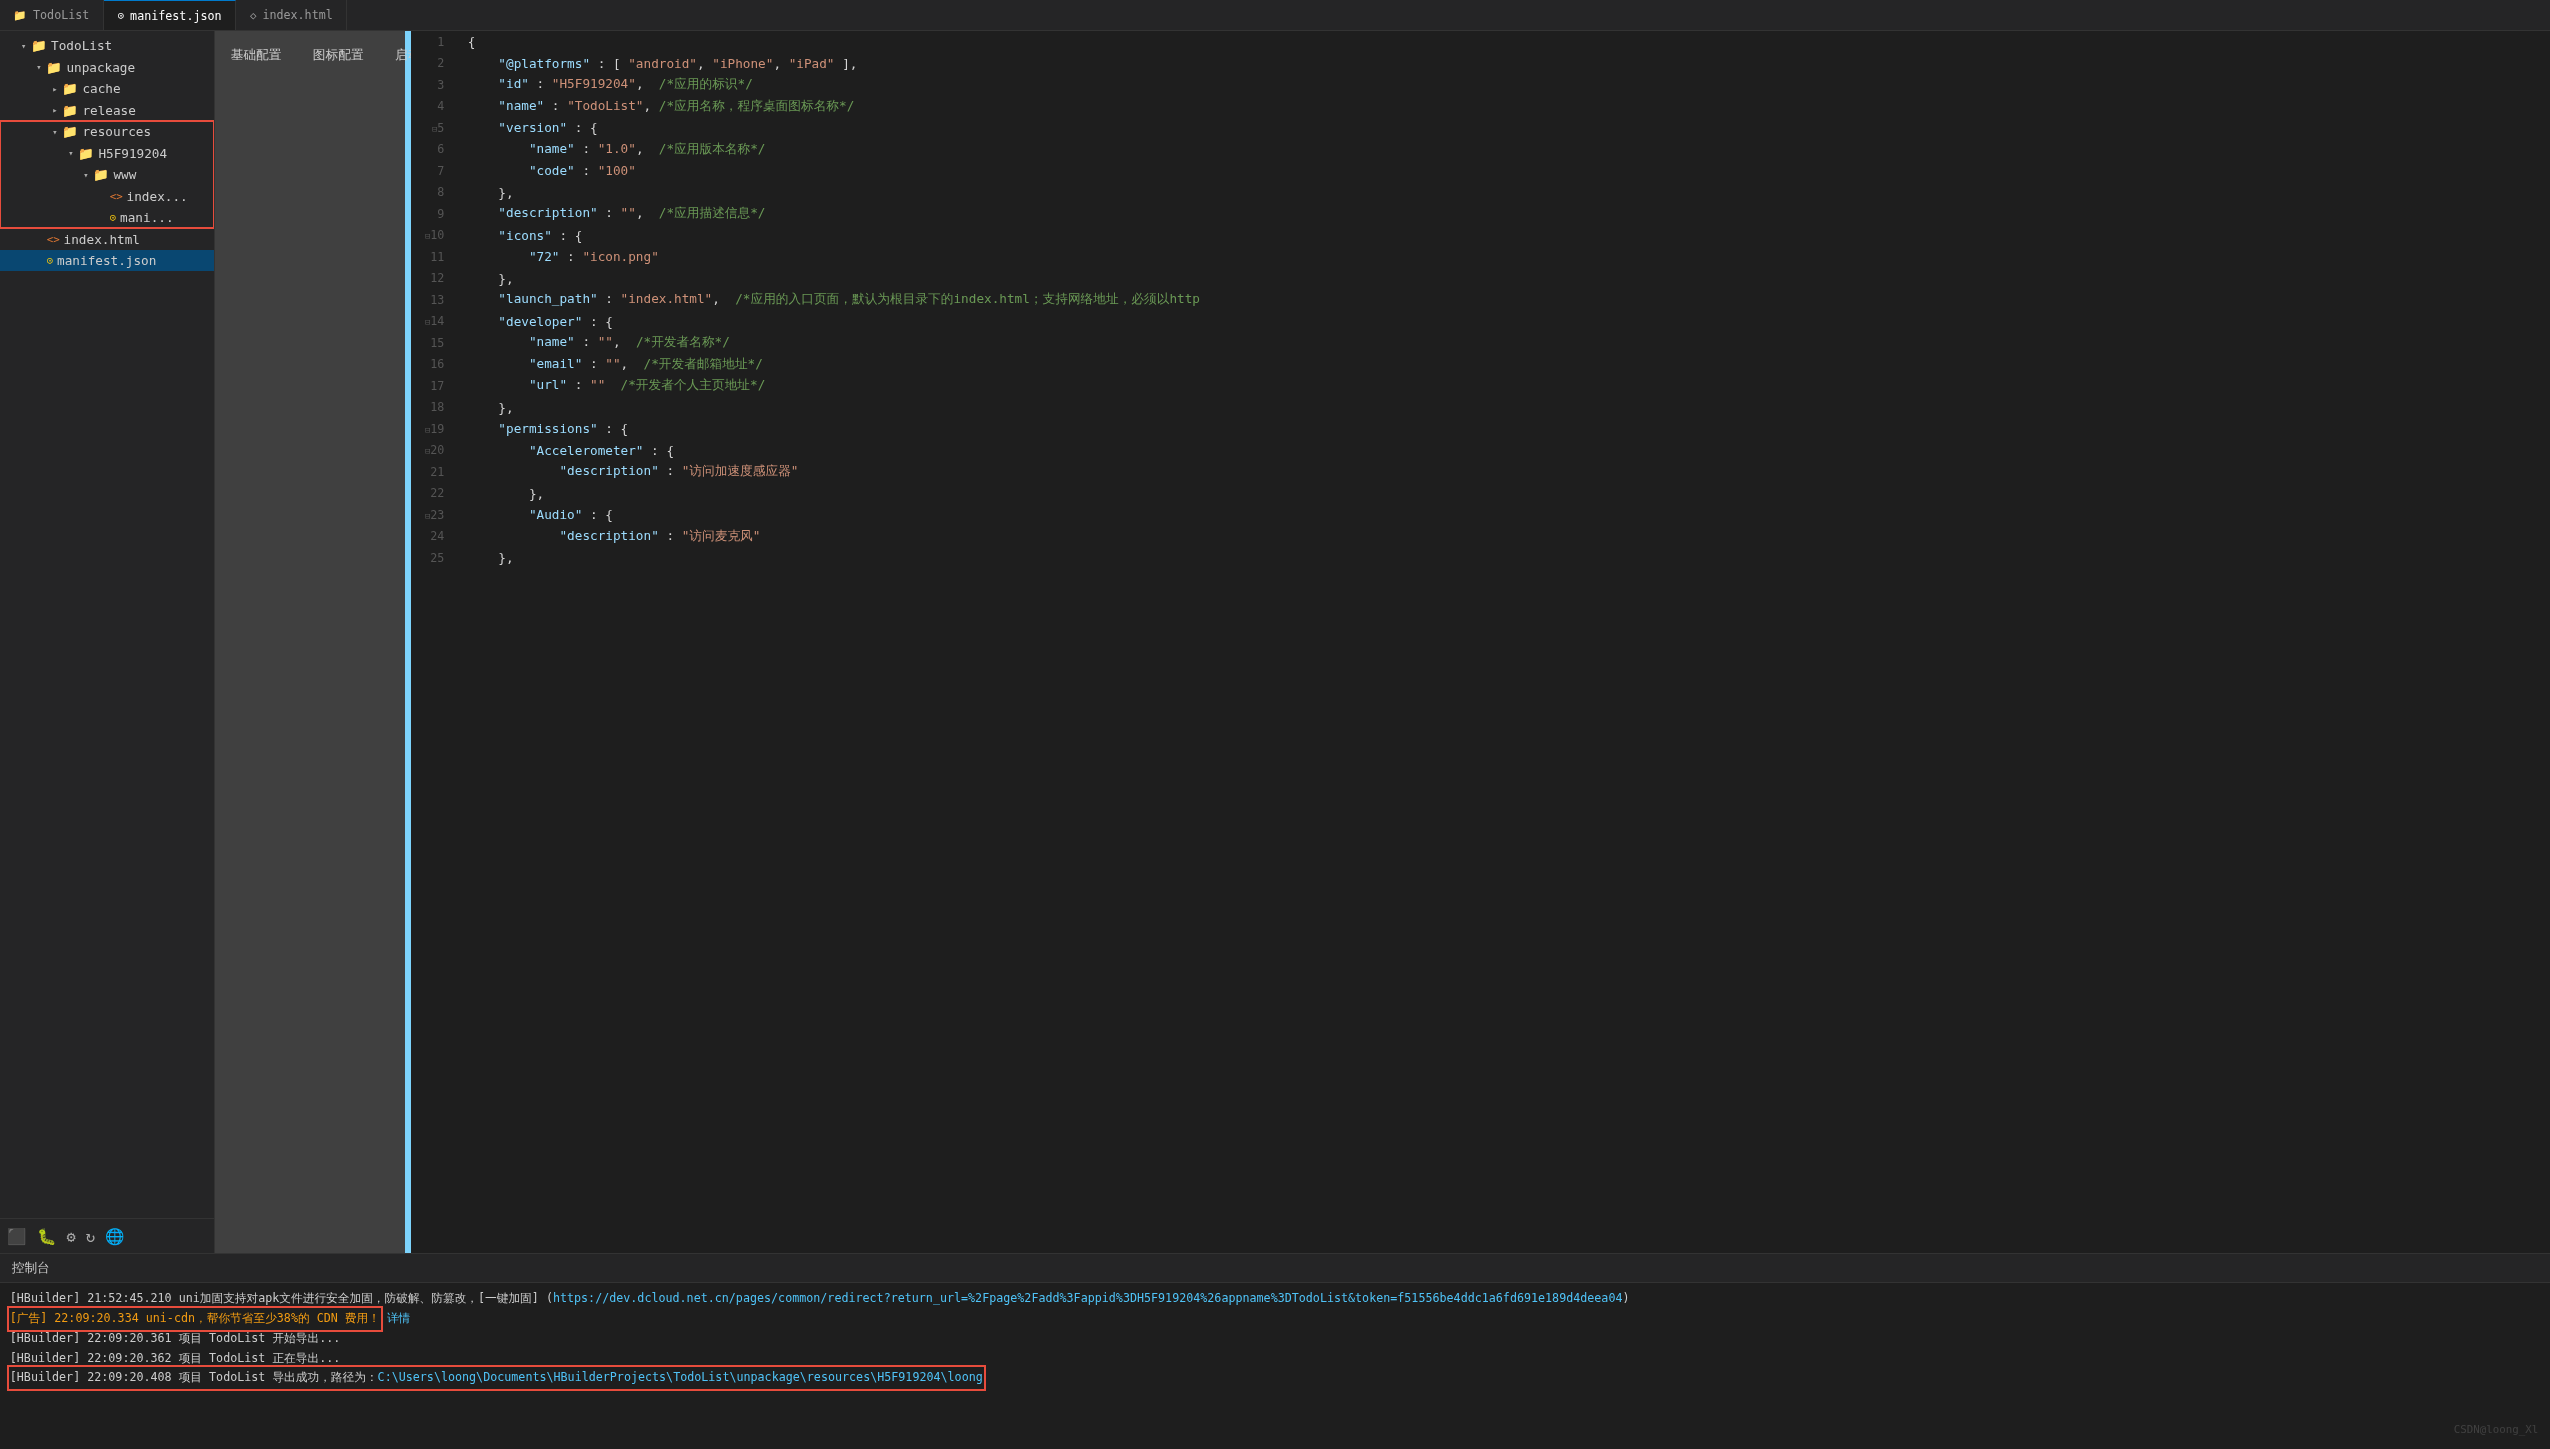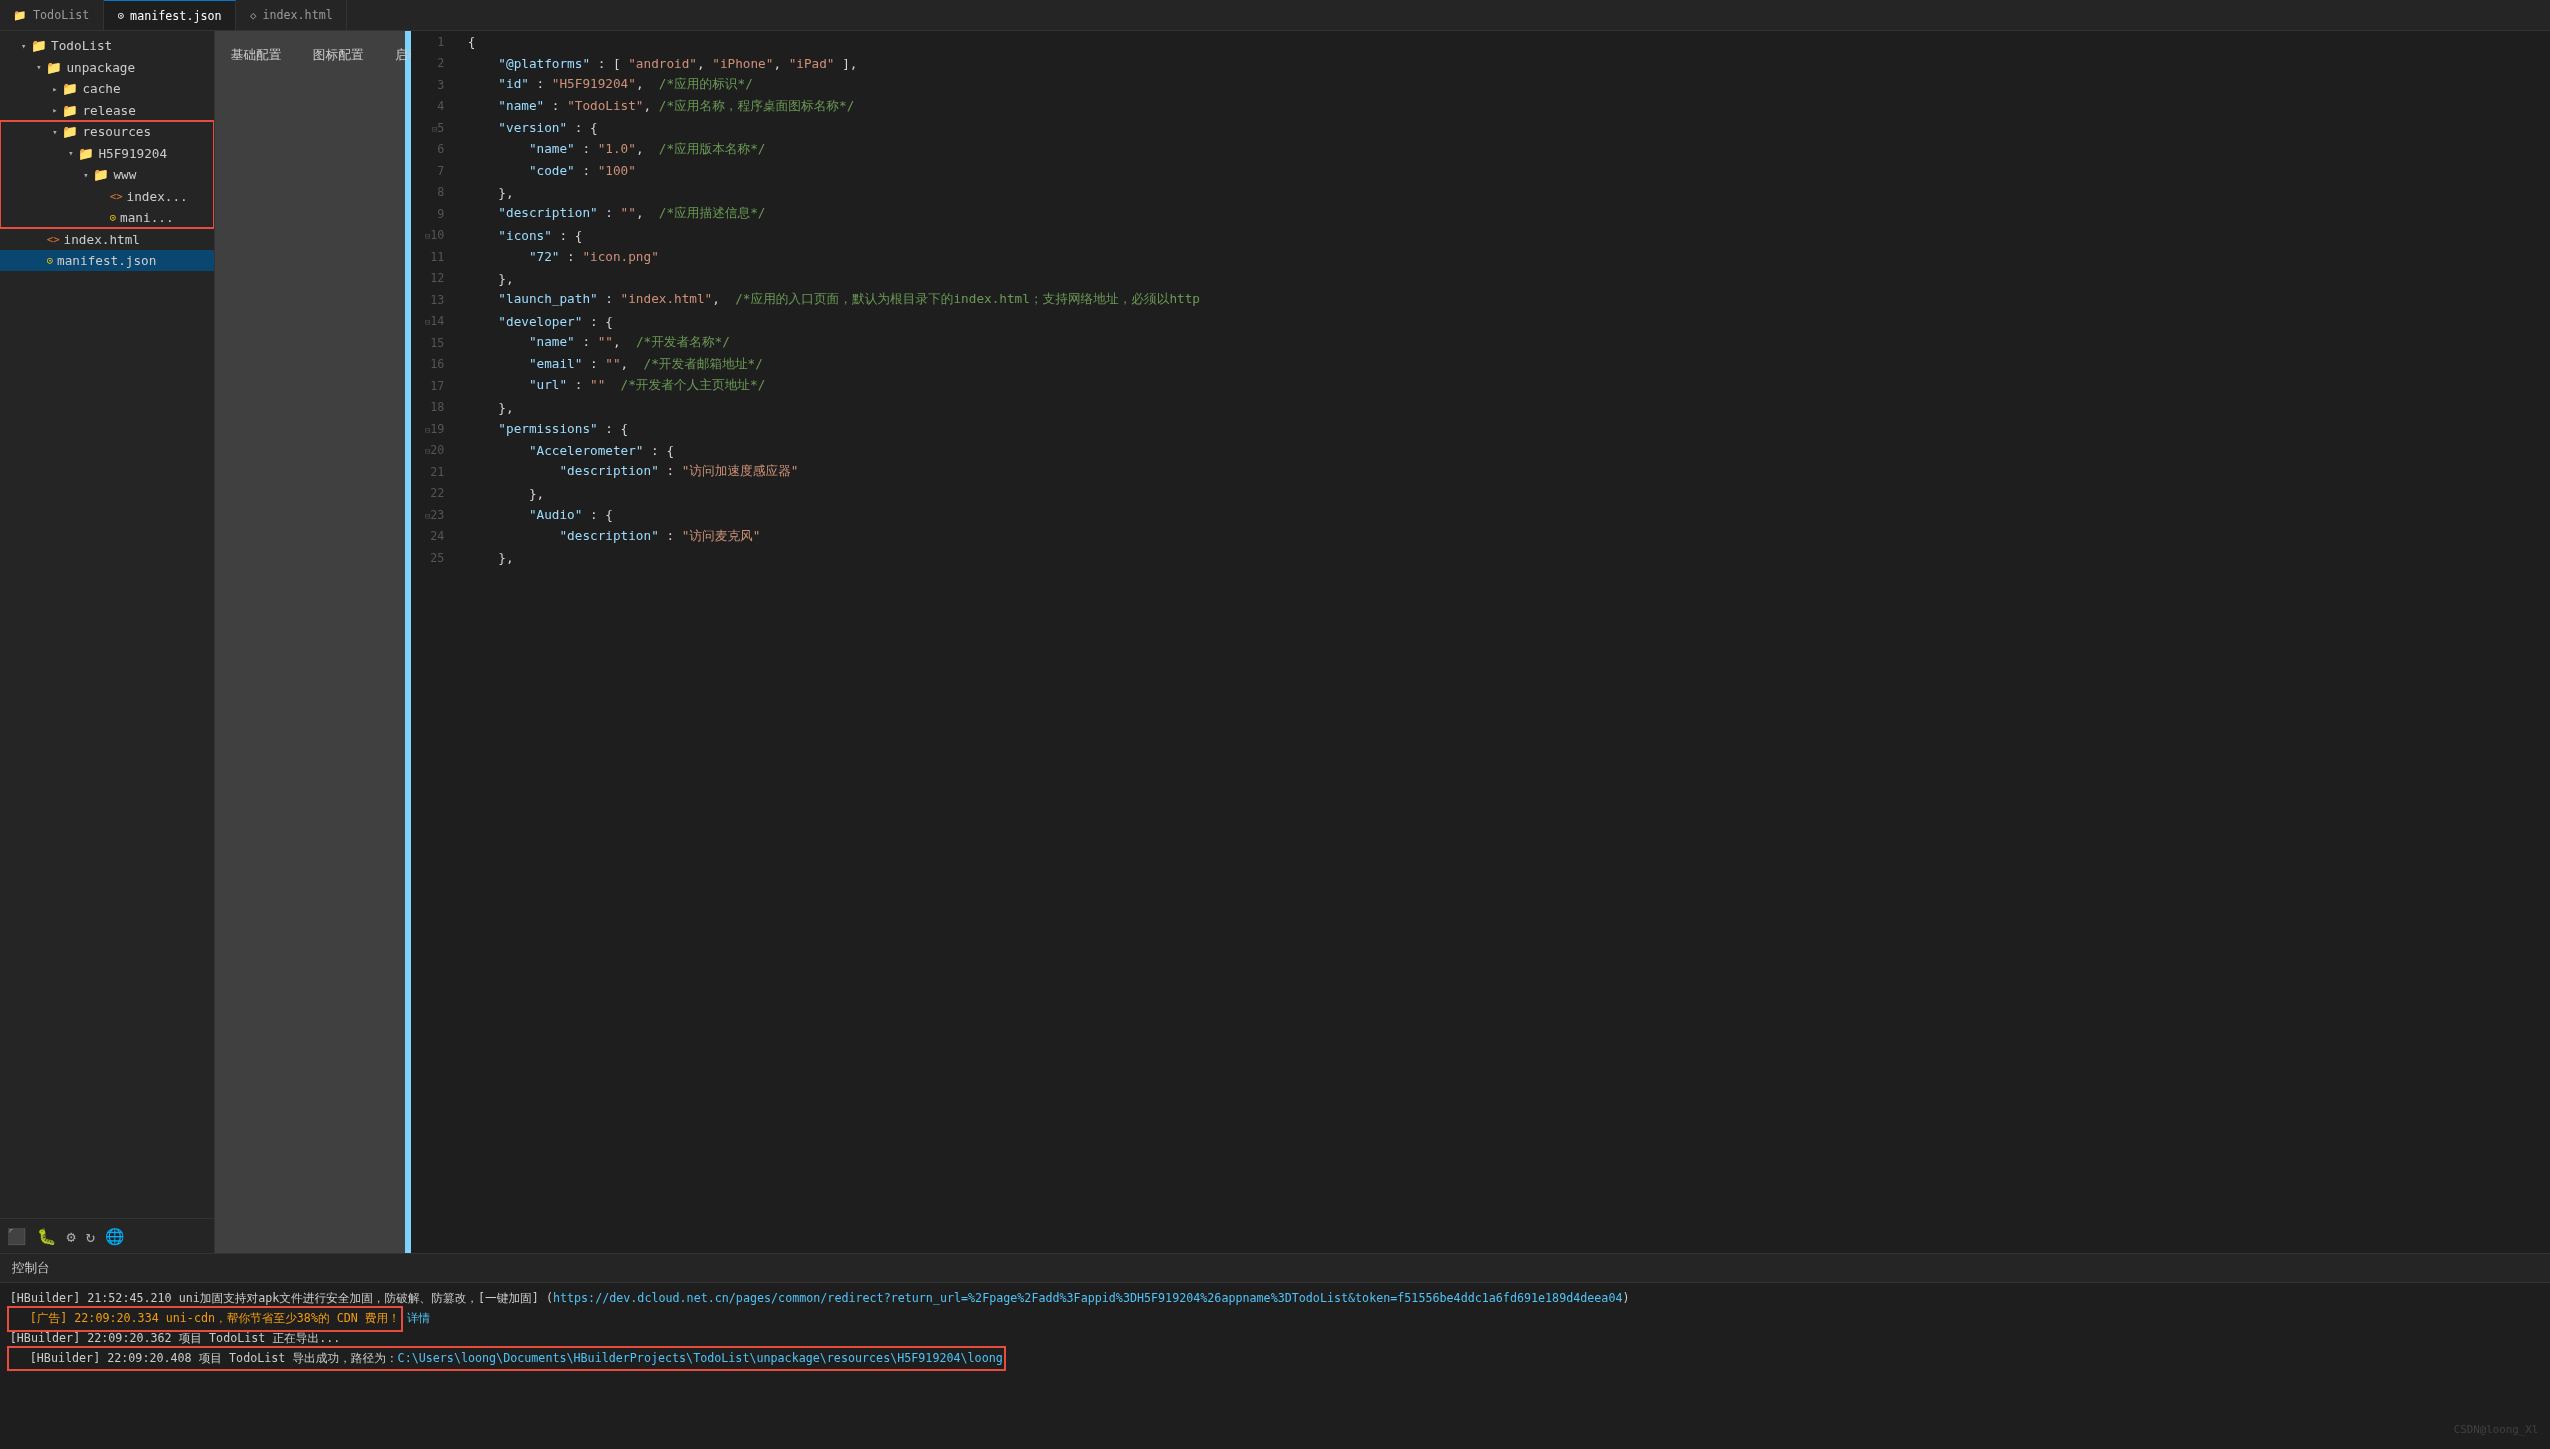--- a/index.html
+++ b/index.html
@@ -210,7 +210,7 @@
     .console-line { color: #ccc; }
     .console-link { color: #4fc3f7; cursor: pointer; }
     .console-ad { color: #f39c12; }
-    .console-highlight { outline: 2px solid #e74c3c; outline-offset: 1px; display: inline-block; padding-left: 20px; }
+    .console-highlight { outline: 2px solid #e74c3c; outline-offset: 1px; display: inline-block; }
     .console-path { color: #4fc3f7; cursor: pointer; }
 
     

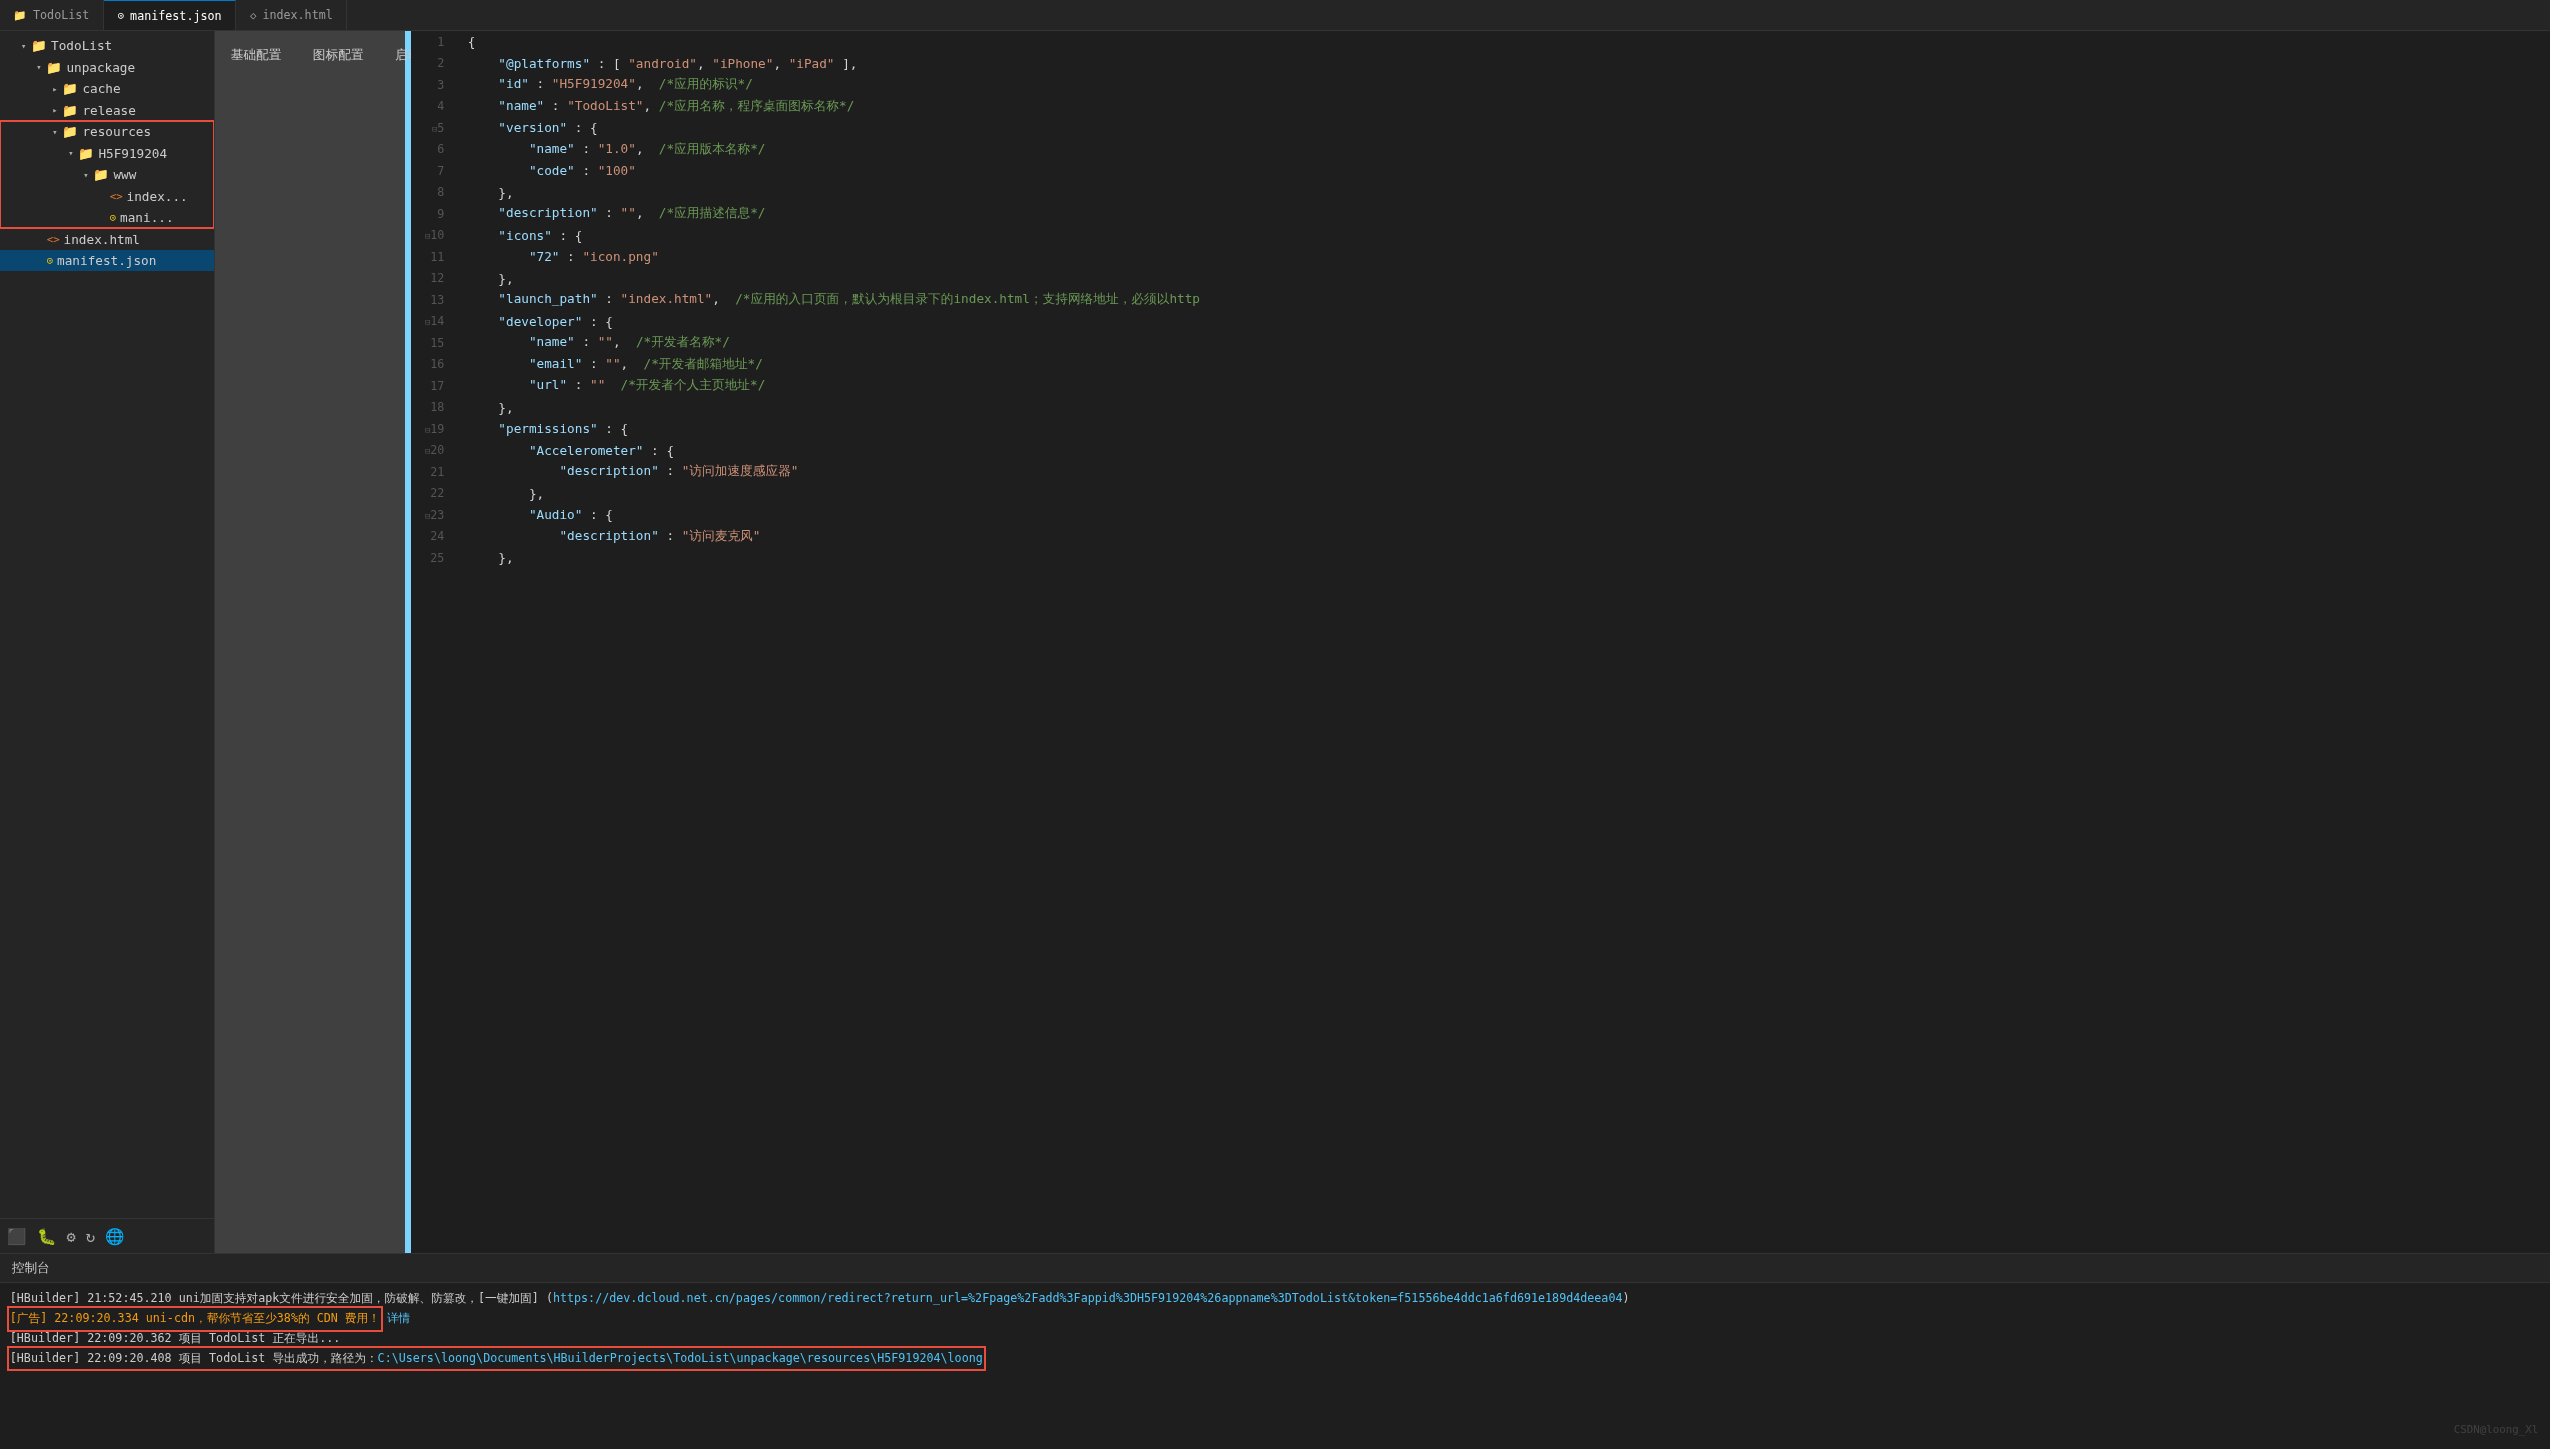--- a/index.html
+++ b/index.html
@@ -491,6 +491,9 @@
       <span><span class="console-highlight">[广告] 22:09:20.334 uni-cdn，帮你节省至少38%的 CDN 费用！</span> <span class="console-link">详情</span></span>
     </div>
 
+    <div class="console-line">
+      <span>[HBuilder] 22:09:20.361 项目 TodoList 开始导出...</span>
+    </div>
 
     <div class="console-line">
       <span>[HBuilder] 22:09:20.362 项目 TodoList 正在导出...</span>

